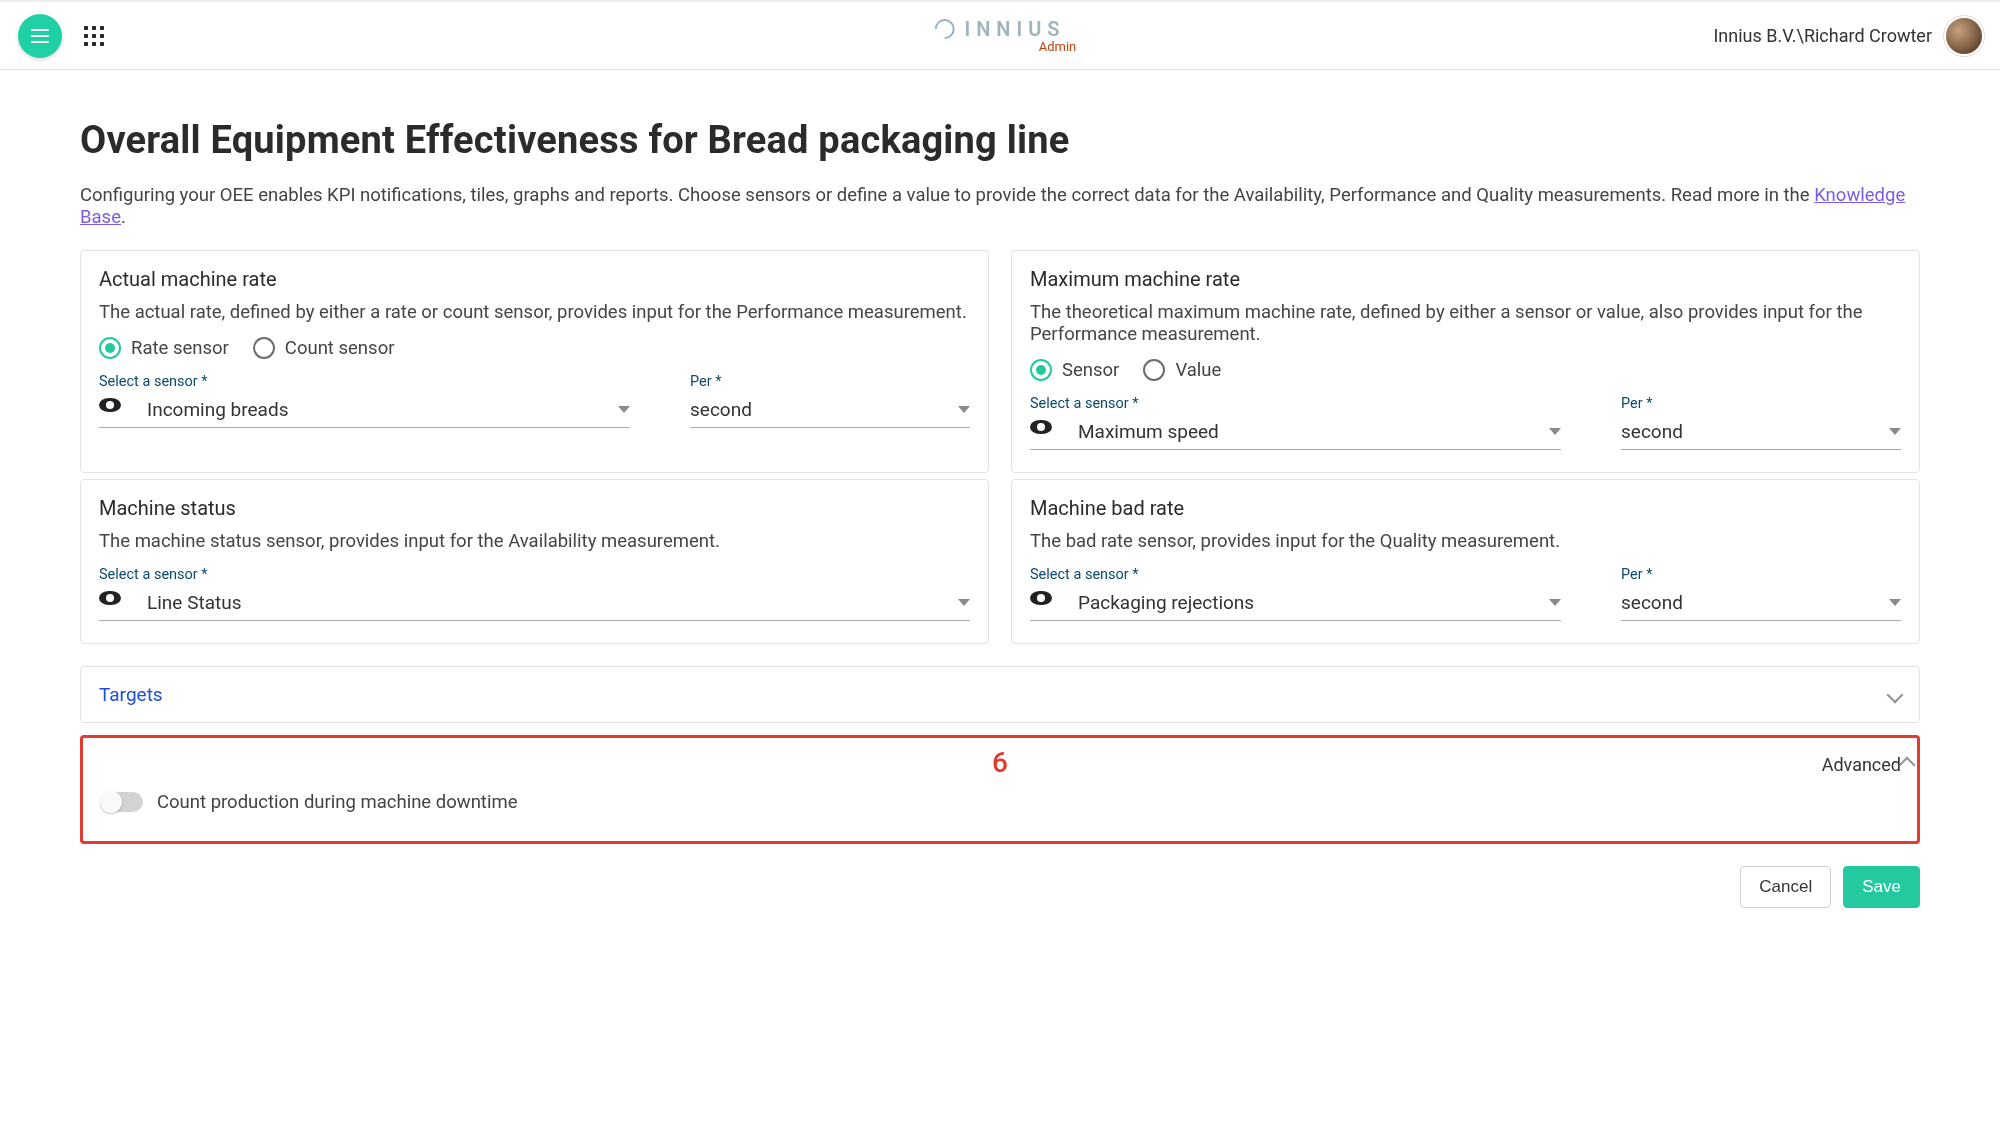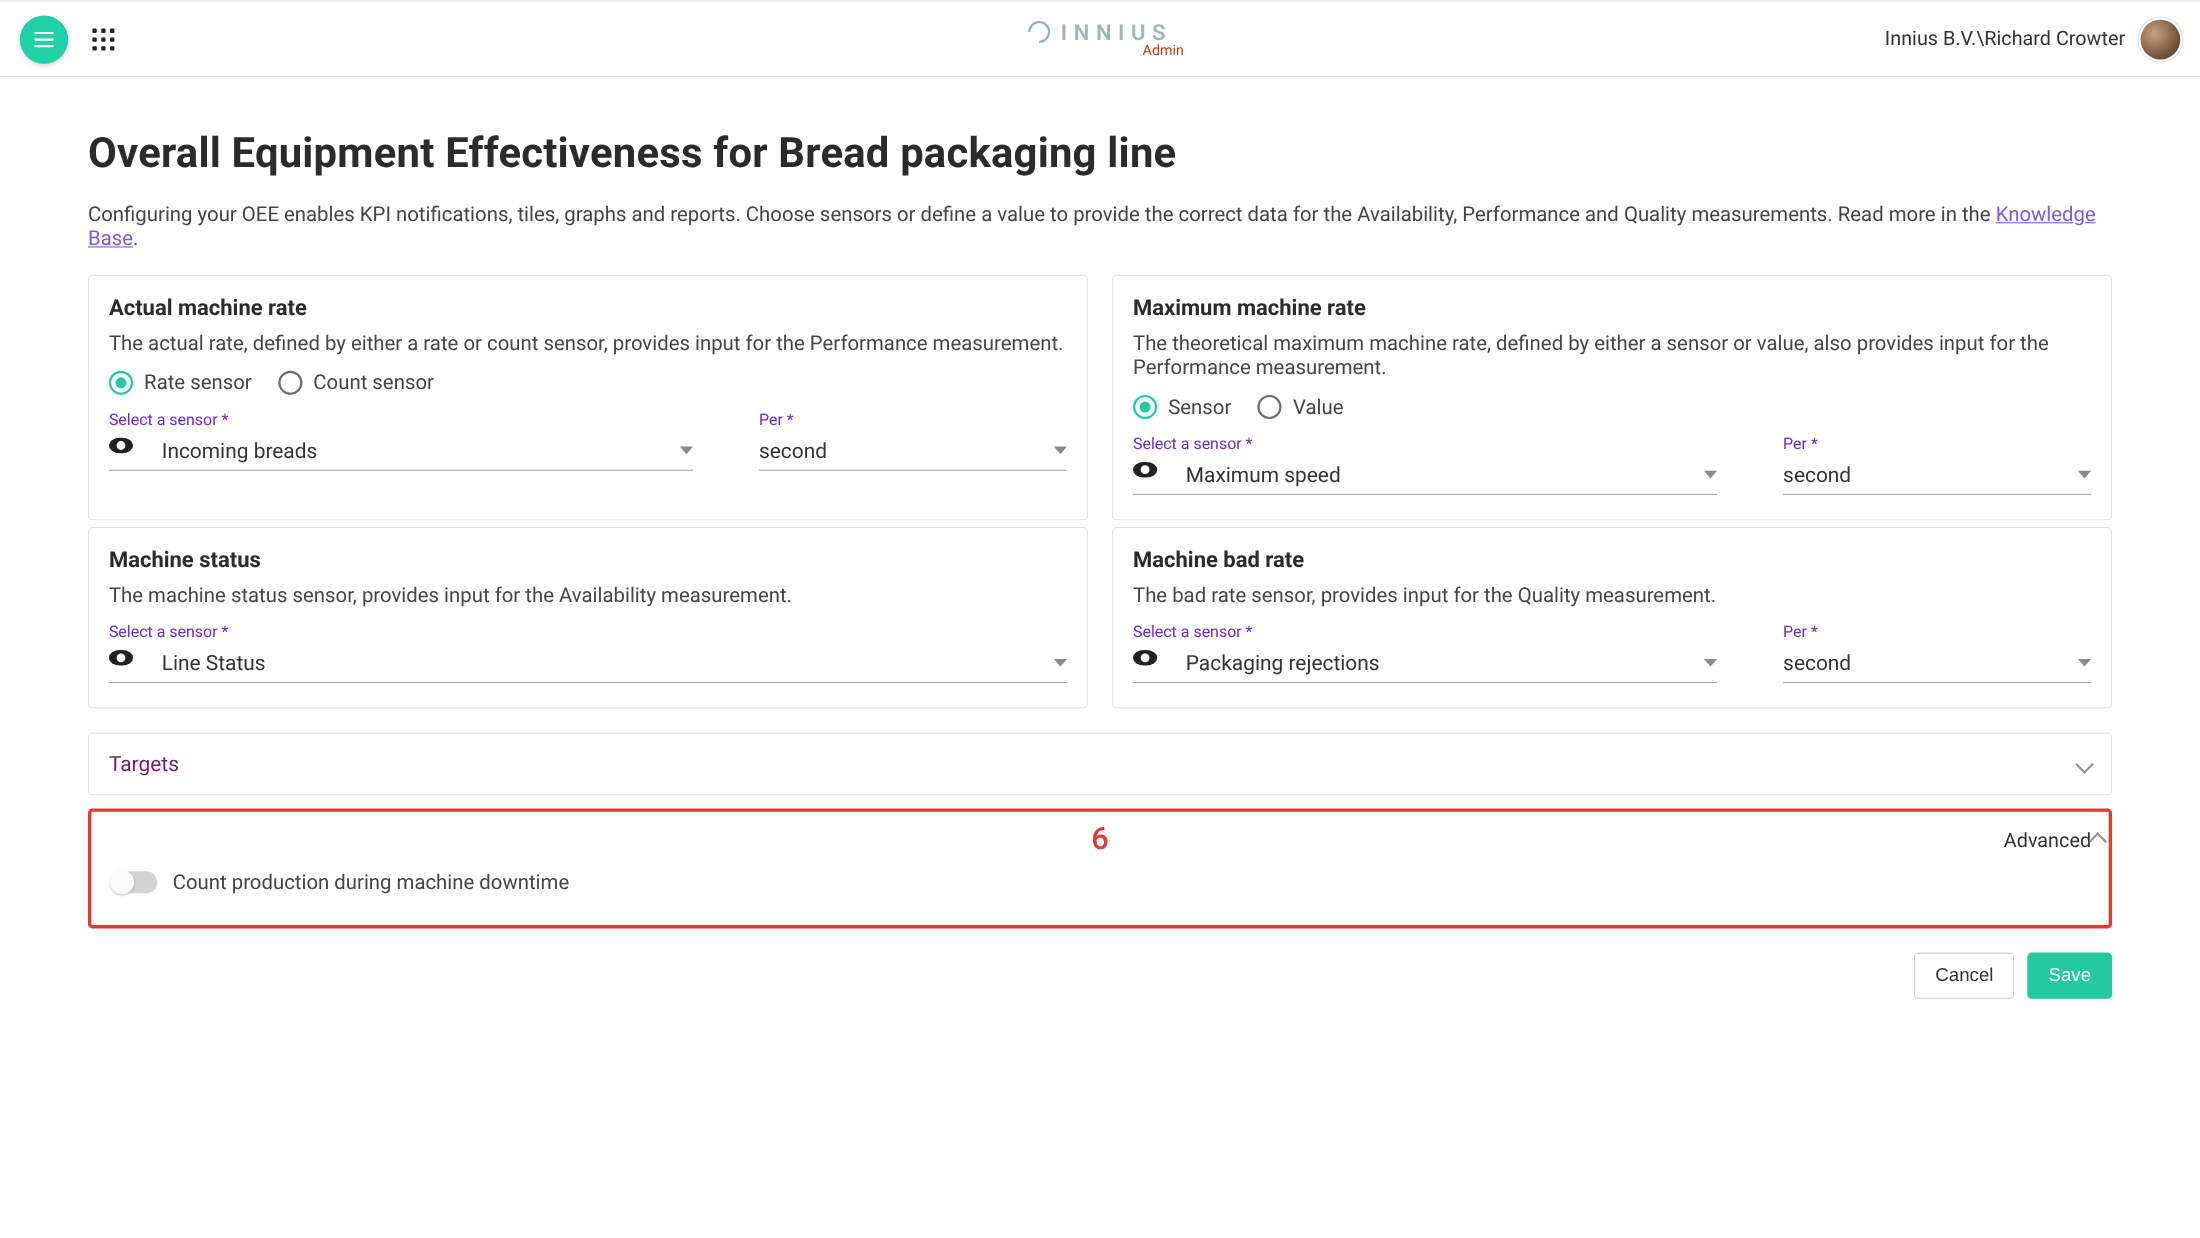--- a/index.html
+++ b/index.html
@@ -48,7 +48,7 @@
 
   .grid-2{display:grid;grid-template-columns:1fr 1fr;gap:22px}
   .card{background:var(--panel-bg);border:1px solid var(--border);border-radius:4px;padding:16px 18px 22px 18px}
-  .card h3{font-size:20px;font-weight:700;margin:0 0 10px 0}
+  .card h3{font-size:20px;font-weight:400;margin:0 0 10px 0}
   .card p.desc{font-size:18.5px;color:#454545;margin:0 0 14px 0}
 
   .radio-row{display:flex;align-items:center;gap:24px;margin:4px 0 14px 0}

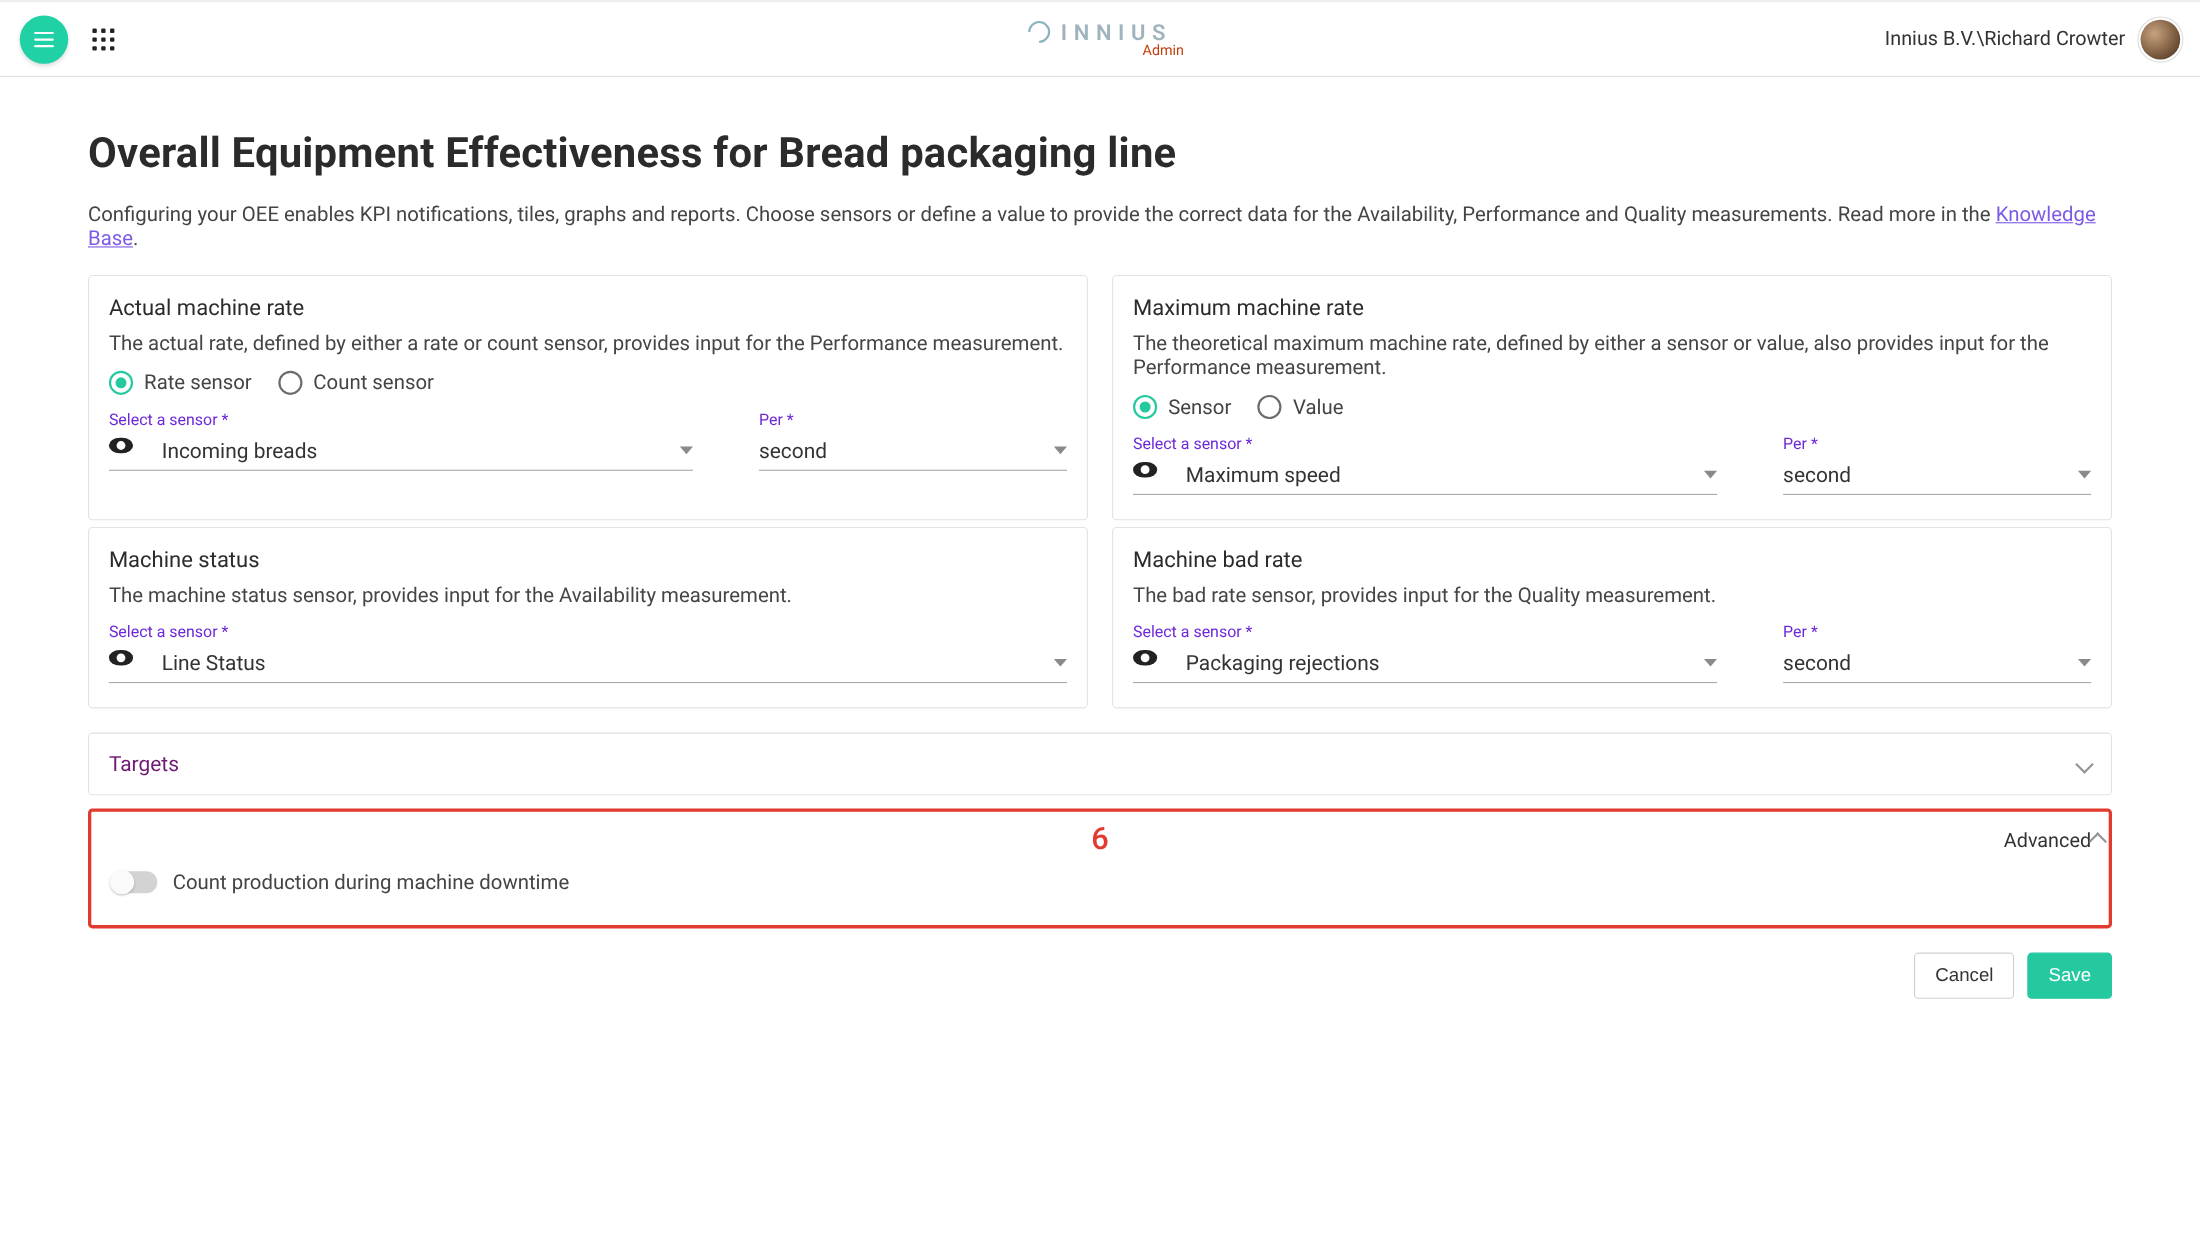--- a/index.html
+++ b/index.html
@@ -60,7 +60,7 @@
   .form-row{display:grid;grid-template-columns:1fr 280px;gap:60px;align-items:end}
   .form-row.single{grid-template-columns:1fr}
   .field{display:flex;flex-direction:column}
-  .field .f-label{font-size:14.5px;color:#6d28d9;margin-bottom:4px}
+  .field .f-label{font-size:14.5px;color:#0c4a6e;margin-bottom:4px}
   .field .f-value{display:flex;align-items:center;justify-content:space-between;border-bottom:1.5px solid #a9a9a9;padding:4px 0 6px 0;font-size:19px;color:#333}
   .sensor-eye{width:22px;height:14px;border-radius:50%/55%;background:#222;position:relative;margin-right:10px;display:inline-block;flex:0 0 auto}
   .sensor-eye::after{content:"";position:absolute;top:3px;left:7px;width:8px;height:8px;border-radius:50%;background:#fff}

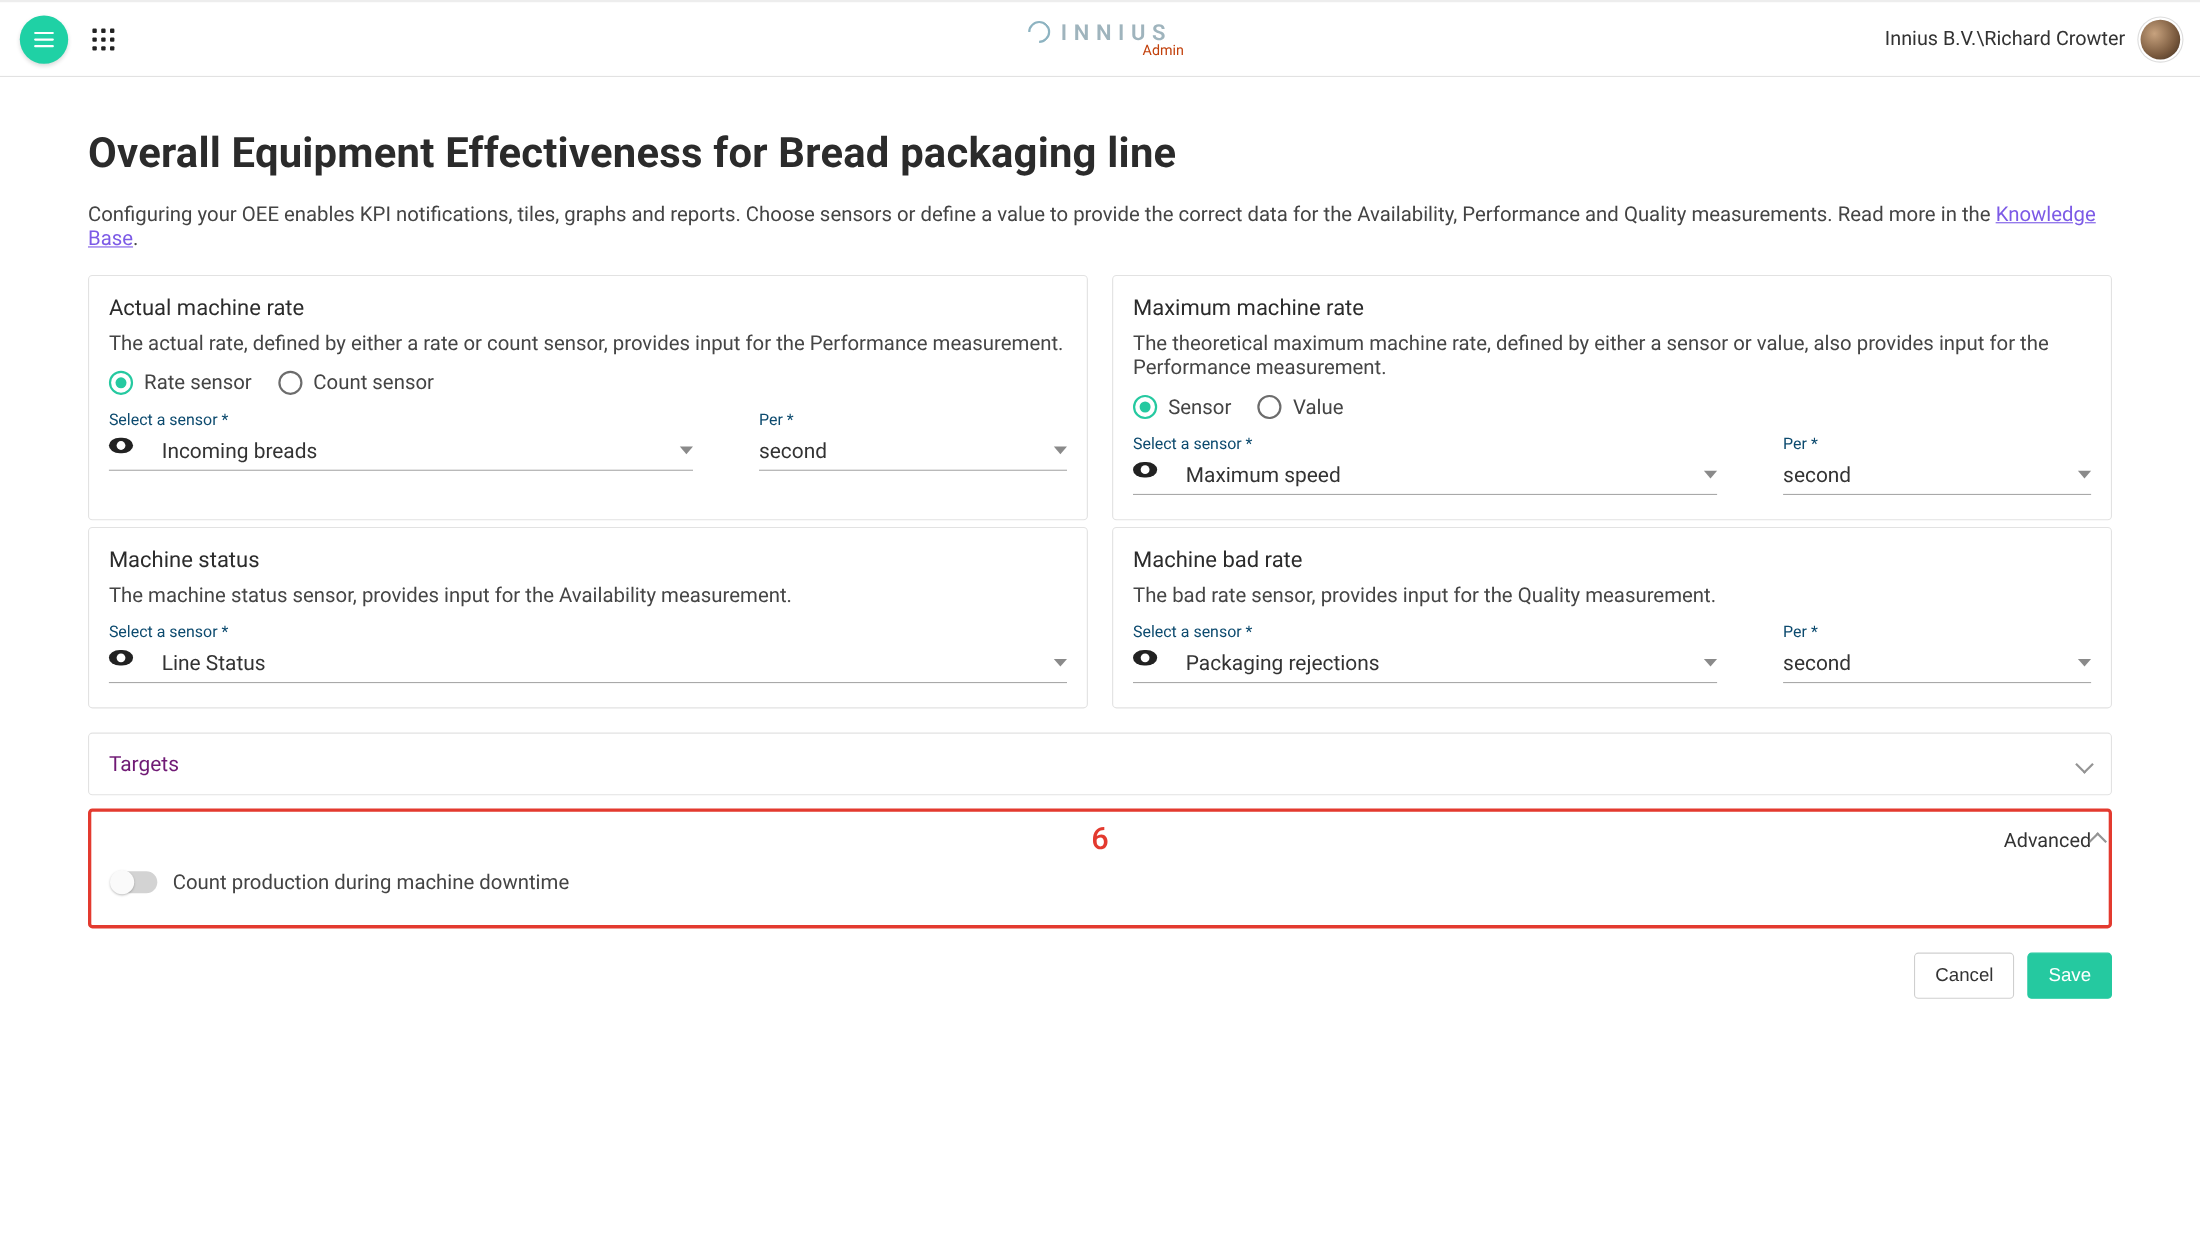--- a/index.html
+++ b/index.html
@@ -68,7 +68,7 @@
   .caret{width:0;height:0;border-left:6px solid transparent;border-right:6px solid transparent;border-top:7px solid #8a8a8a;margin-left:8px}
 
   .accordion{margin-top:22px;border:1px solid var(--border);border-radius:4px}
-  .acc-head{display:flex;align-items:center;justify-content:space-between;padding:16px 18px;font-size:19px;color:#701a75}
+  .acc-head{display:flex;align-items:center;justify-content:space-between;padding:16px 18px;font-size:19px;color:#1d4ed8}
   .chevron{width:12px;height:12px;border-right:2px solid #7a7a7a;border-bottom:2px solid #7a7a7a;transform:rotate(45deg);opacity:.8}
   .chevron.up{transform:rotate(-135deg)}
 

